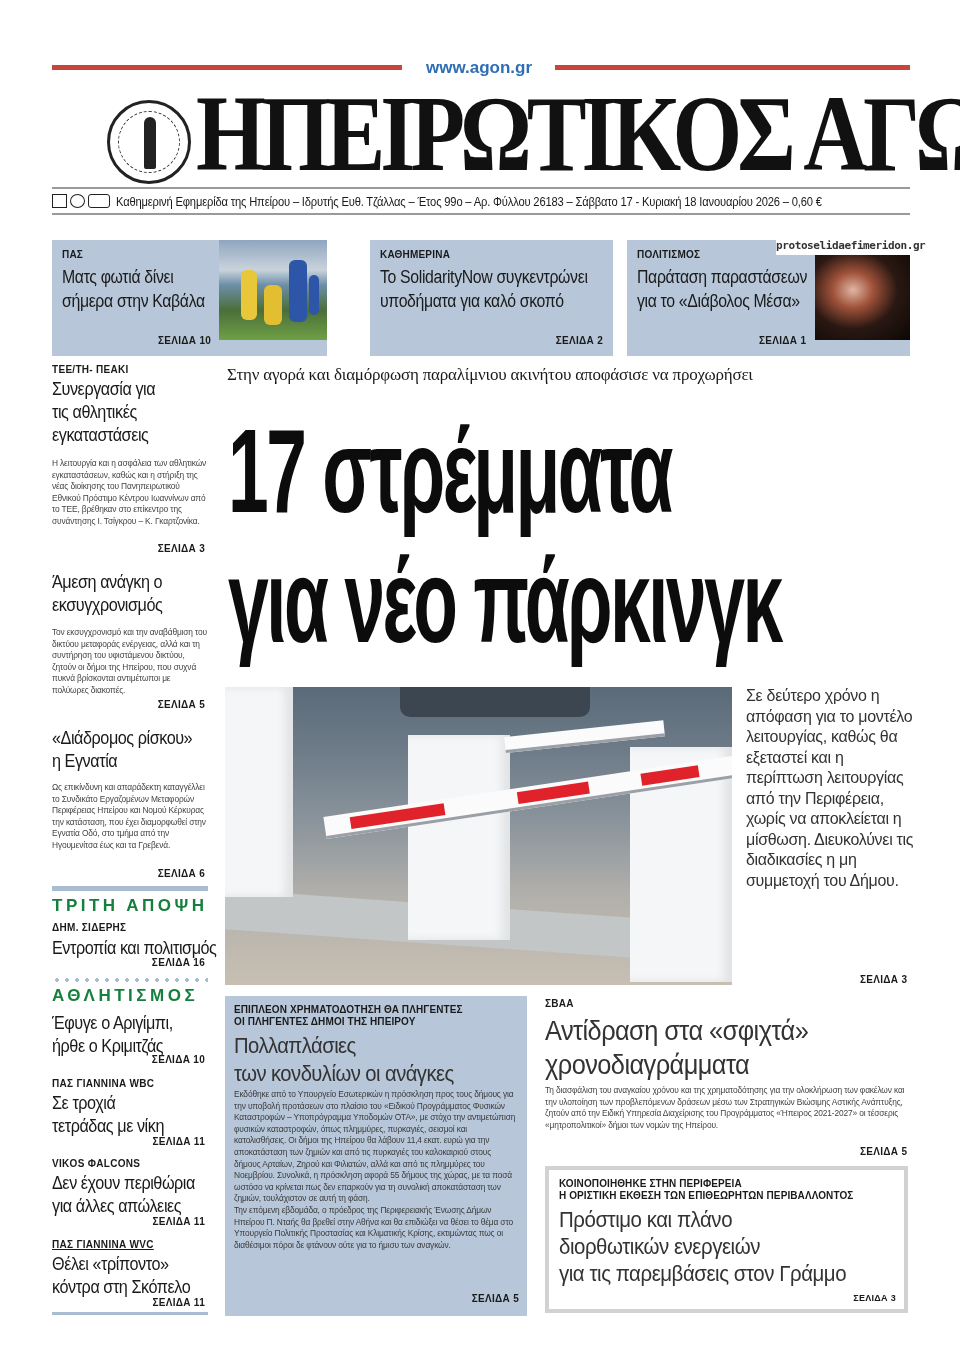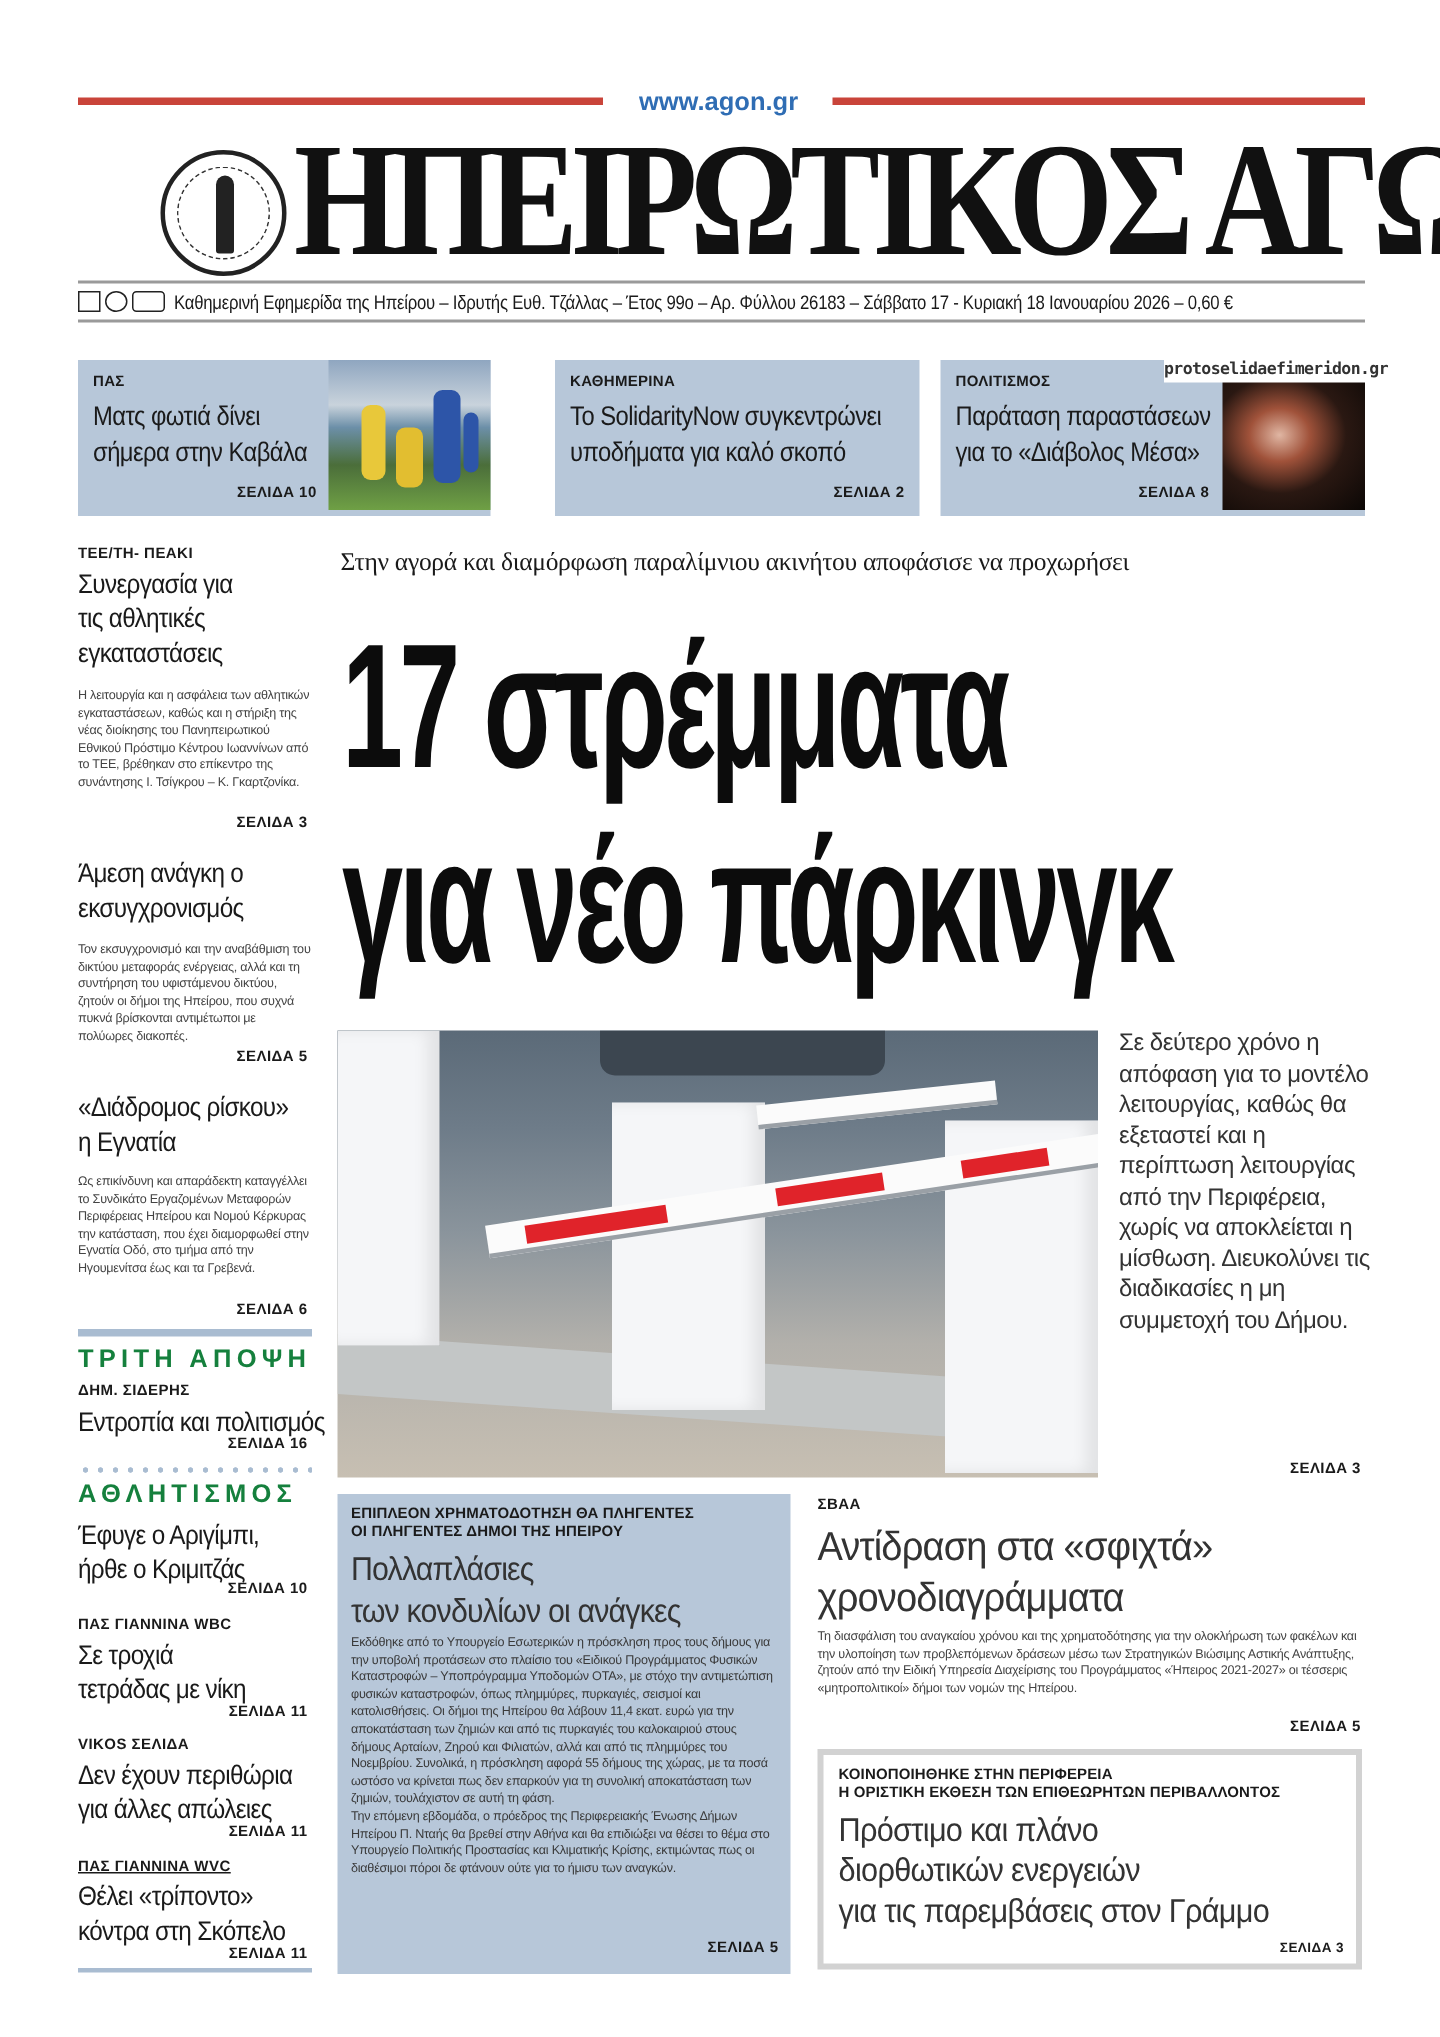--- a/index.html
+++ b/index.html
@@ -28,7 +28,7 @@
   .meta-text { font-size: 13px; letter-spacing: -0.2px; white-space: nowrap; transform: scaleX(0.86); transform-origin: left center; }
 
   
-  .teaser { position: absolute; top: 240px; height: 104px; background: #b7c7d9; }
+  .teaser { position: absolute; top: 240px; height: 116px; background: #b7c7d9; }
   .teaser .kicker { position: absolute; left: 10px; top: 9px; font-size: 10px; font-weight: bold; letter-spacing: 0.2px; }
   .teaser .headline { position: absolute; left: 10px; top: 25px; font-size: 18px; line-height: 24px; letter-spacing: -0.4px;
     transform: scaleX(0.88); transform-origin: left top; white-space: nowrap; }

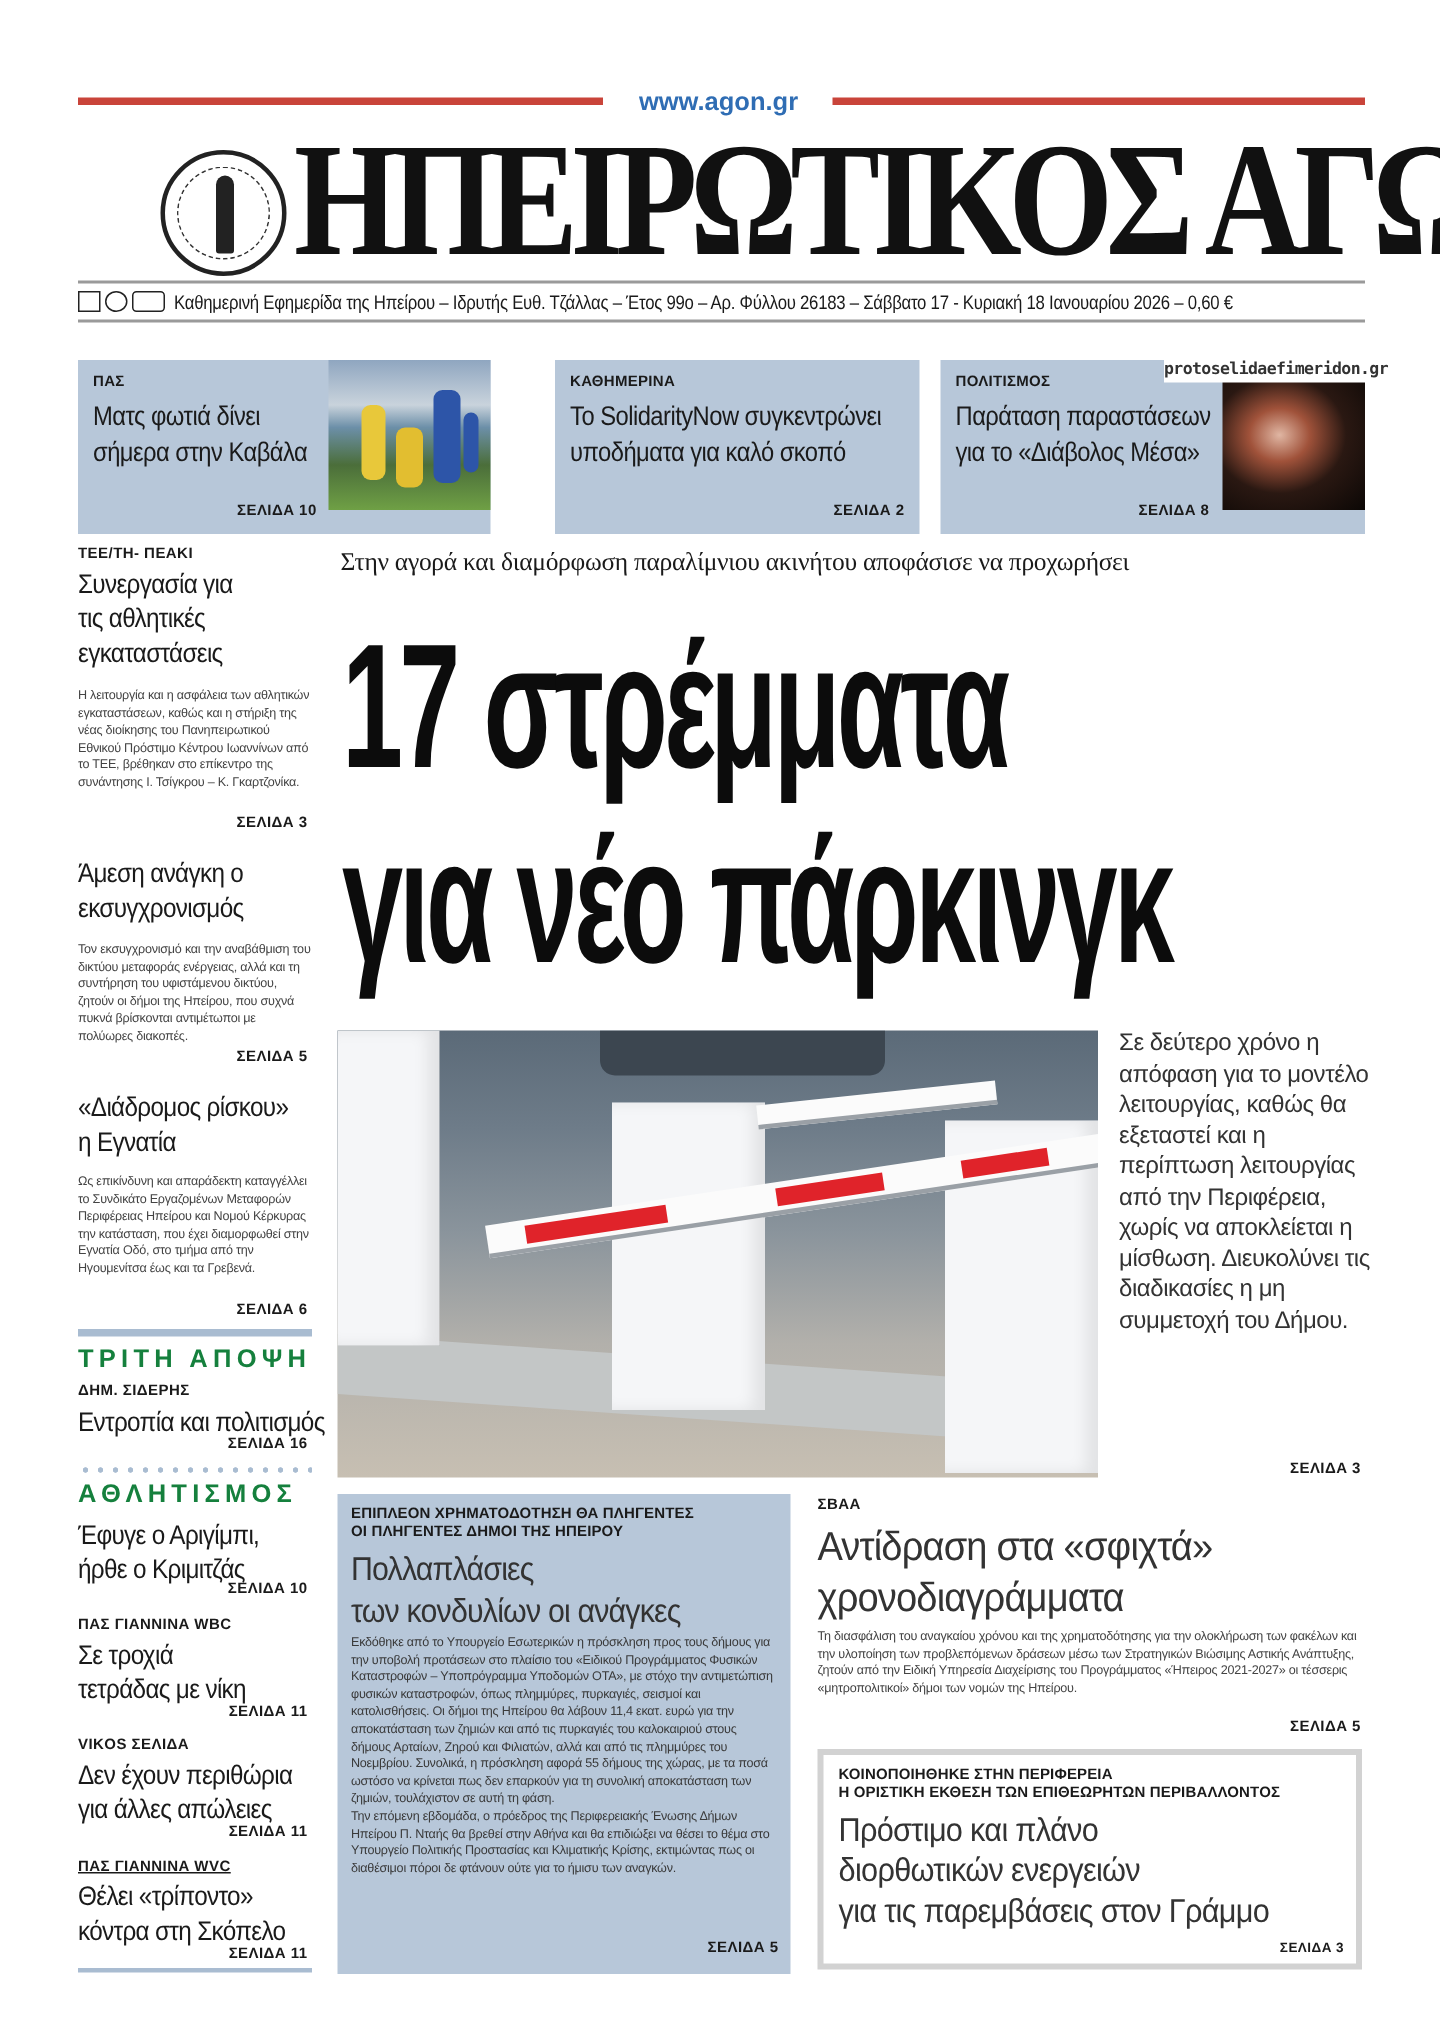--- a/index.html
+++ b/index.html
@@ -142,7 +142,7 @@
     <div>Παράταση παραστάσεων</div>
     <div>για το «Διάβολος Μέσα»</div>
   </div>
-  <div class="page" style="left:132px;">ΣΕΛΙΔΑ 8</div>
+  <div class="page" style="left:132px;">ΣΕΛΙΔΑ 1</div>
   <div class="teaser-photo photo-theatre" style="left:188px;width:95px;"></div>
 </div>
 <div class="watermark">protoselidaefimeridon.gr</div>

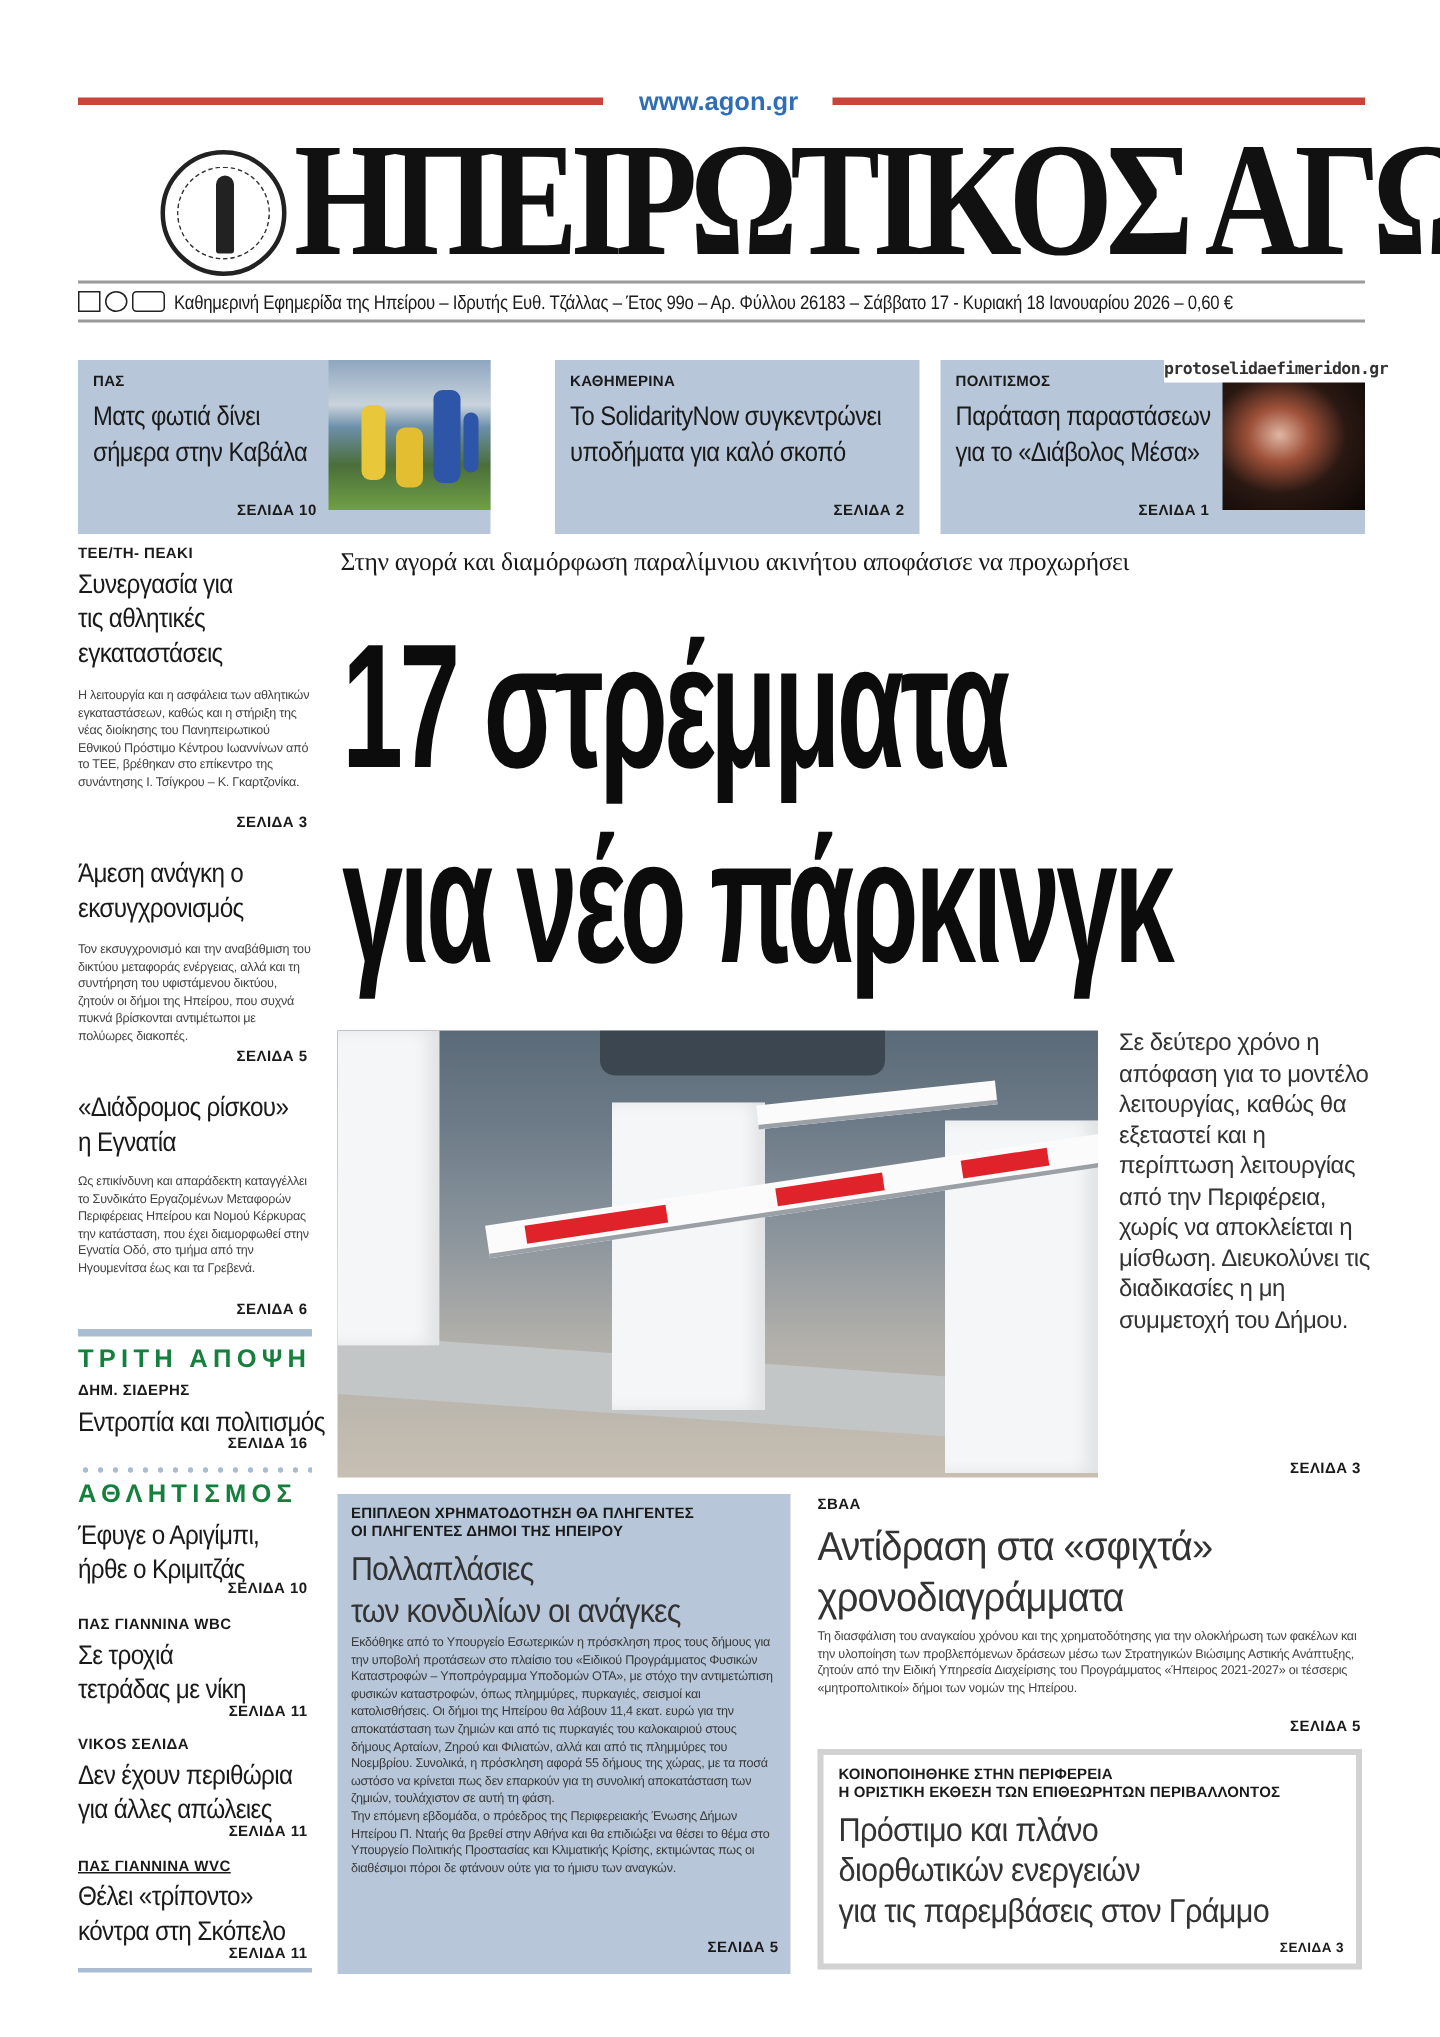--- a/index.html
+++ b/index.html
@@ -175,7 +175,7 @@
 <div class="lc-head" style="top:1092px;width:140px;">Σε τροχιά τετράδας με νίκη</div>
 <div class="lc-page" style="top:1136px;">ΣΕΛΙΔΑ 11</div>
 
-<div class="lc-kicker" style="top:1158px;">VIKOS ΣΕΛΙΔΑ</div>
+<div class="lc-kicker" style="top:1158px;">VIKOS ΦALCONS</div>
 <div class="lc-head" style="top:1172px;width:165px;">Δεν έχουν περιθώρια για άλλες απώλειες</div>
 <div class="lc-page" style="top:1216px;">ΣΕΛΙΔΑ 11</div>
 

